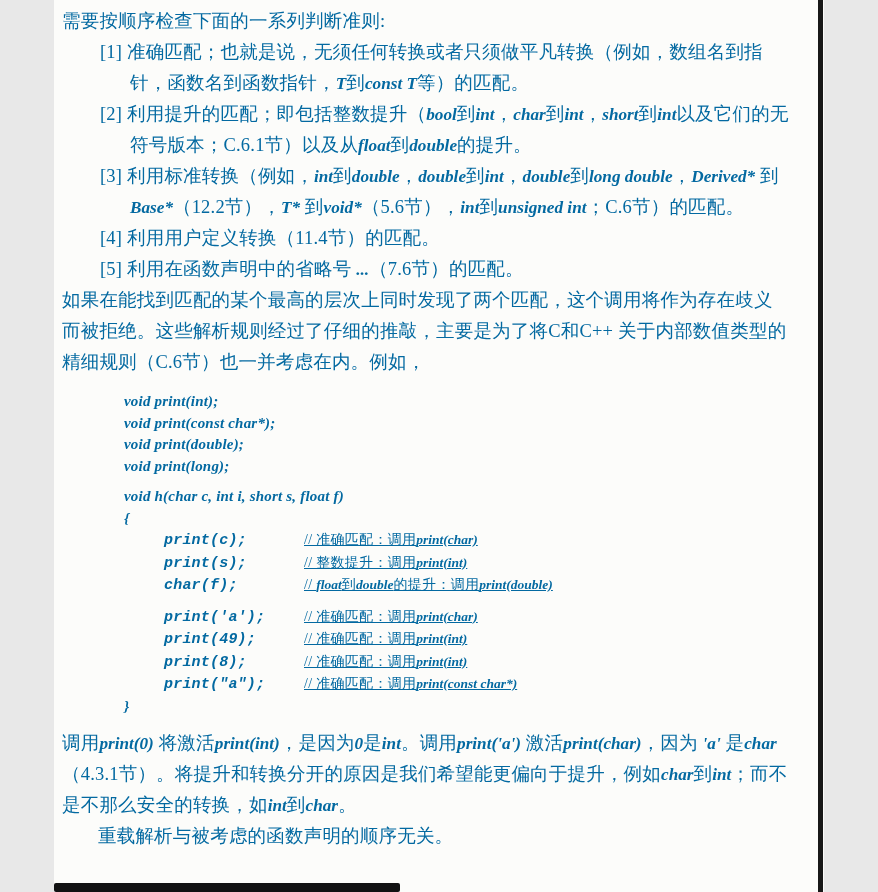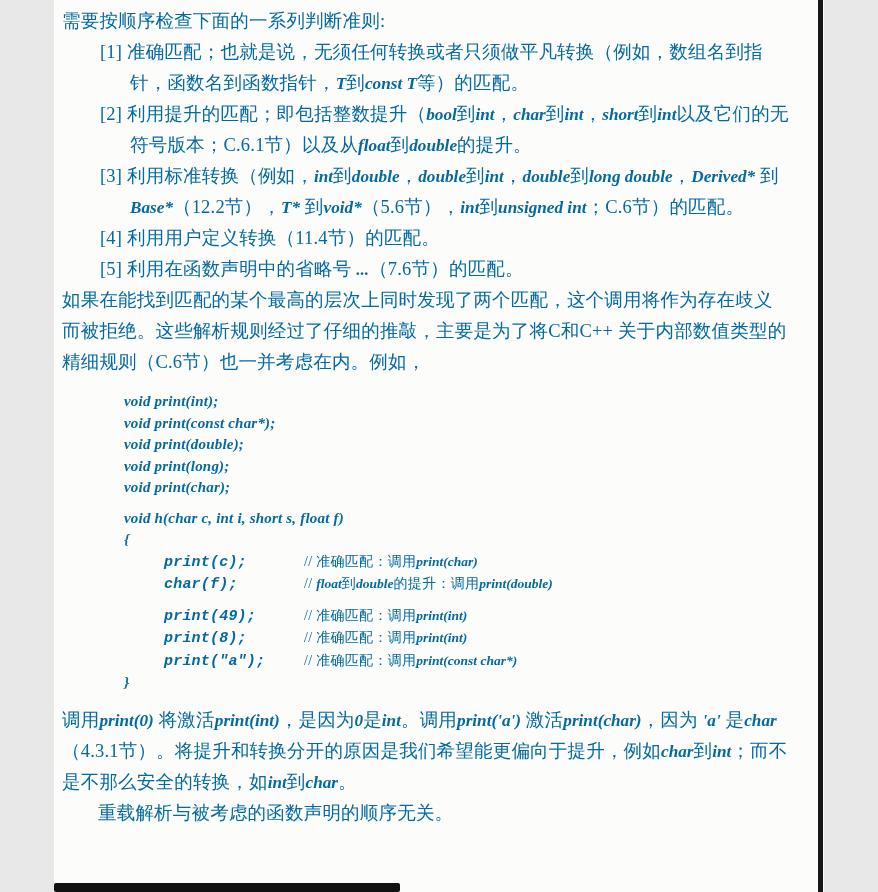--- a/index.html
+++ b/index.html
@@ -90,7 +90,6 @@
       <div>void print(const char*);</div>
       <div>void print(double);</div>
       <div>void print(long);</div>
-      <div>void print(char);</div>
 
       <div class="gap"></div>
 

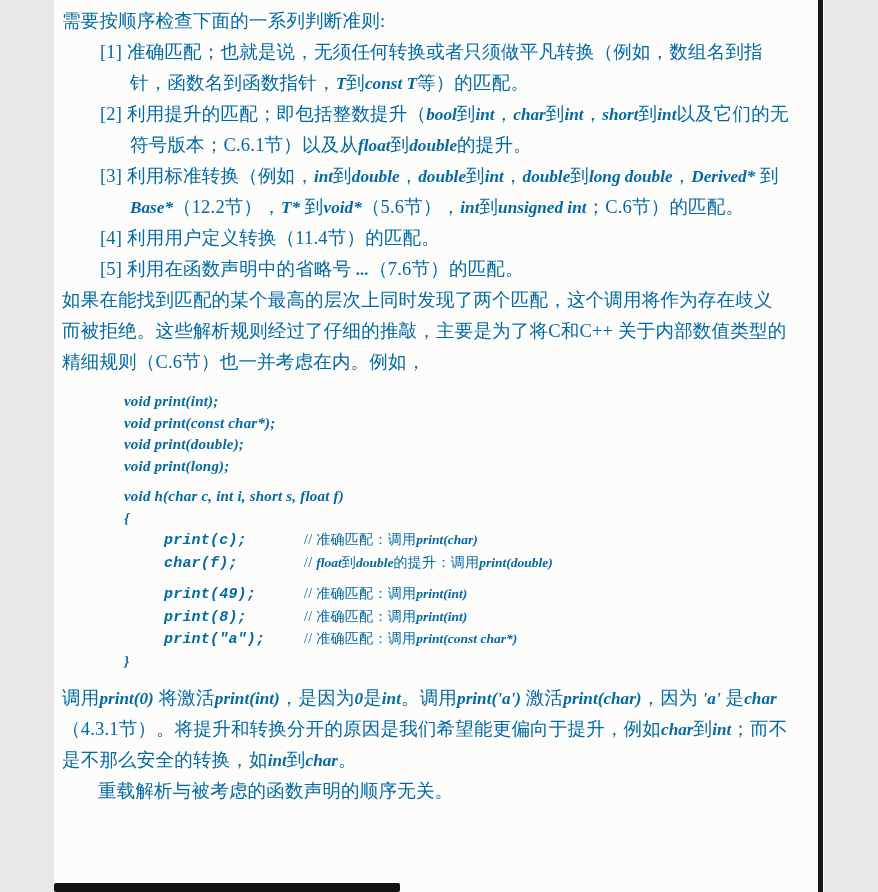--- a/index.html
+++ b/index.html
@@ -51,6 +51,7 @@
     font-weight:normal;
     font-size:14px;
     letter-spacing:0.3px;
+    text-decoration:underline;
   }
   .comment .code { font-size:13.5px; }
   .indent-first { text-indent:36px; }

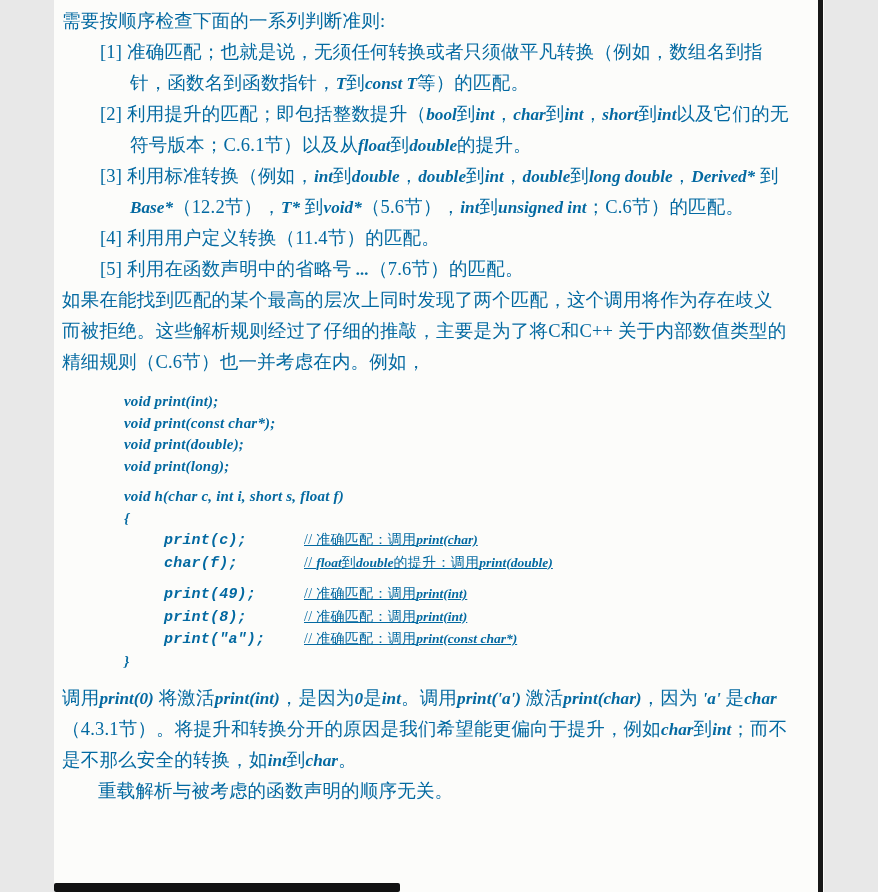--- a/index.html
+++ b/index.html
@@ -101,6 +101,9 @@
         <span class="stmt">print(c);</span><span class="comment"><span>// 准确匹配：调用</span><span class="code">print(char)</span></span>
       </div>
       <div class="stmt-line">
+        <span class="stmt">print(s);</span><span class="comment"><span>// 整数提升：调用</span><span class="code">print(int)</span></span>
+      </div>
+      <div class="stmt-line">
         <span class="stmt">char(f);</span><span class="comment"><span>// </span><span class="code">float</span><span>到</span><span class="code">double</span><span>的提升：调用</span><span class="code">print(double)</span></span>
       </div>
 

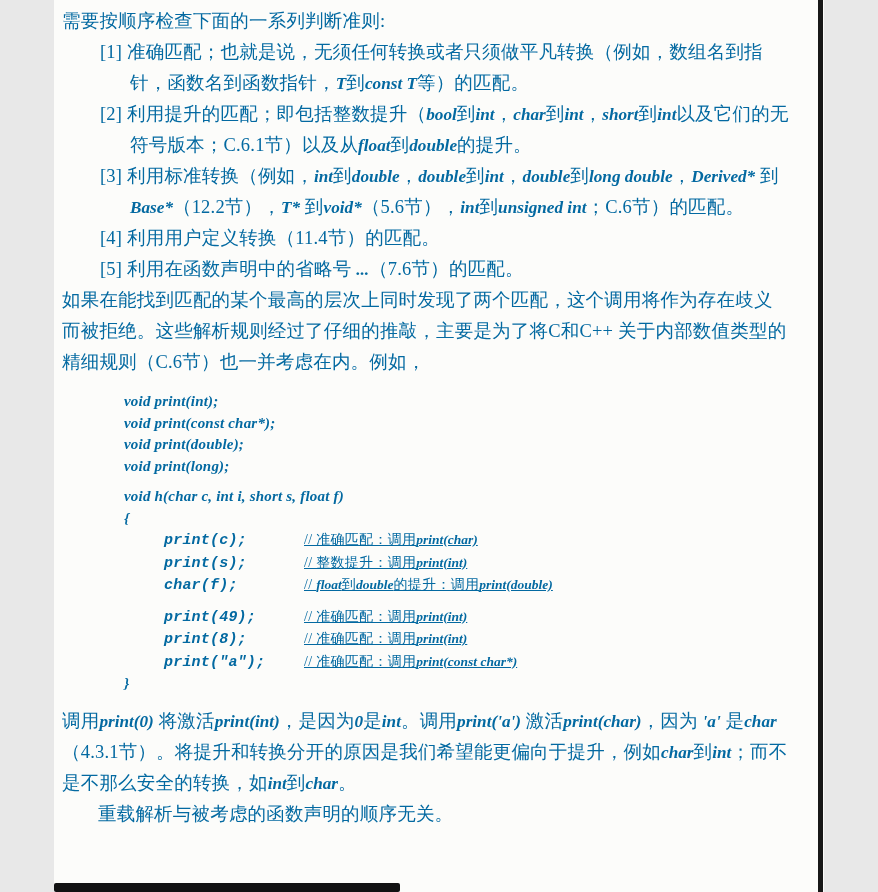--- a/index.html
+++ b/index.html
@@ -110,6 +110,9 @@
       <div class="gap"></div>
 
       <div class="stmt-line">
+        <span class="stmt">print('a');</span><span class="comment"><span>// 准确匹配：调用</span><span class="code">print(char)</span></span>
+      </div>
+      <div class="stmt-line">
         <span class="stmt">print(49);</span><span class="comment"><span>// 准确匹配：调用</span><span class="code">print(int)</span></span>
       </div>
       <div class="stmt-line">

